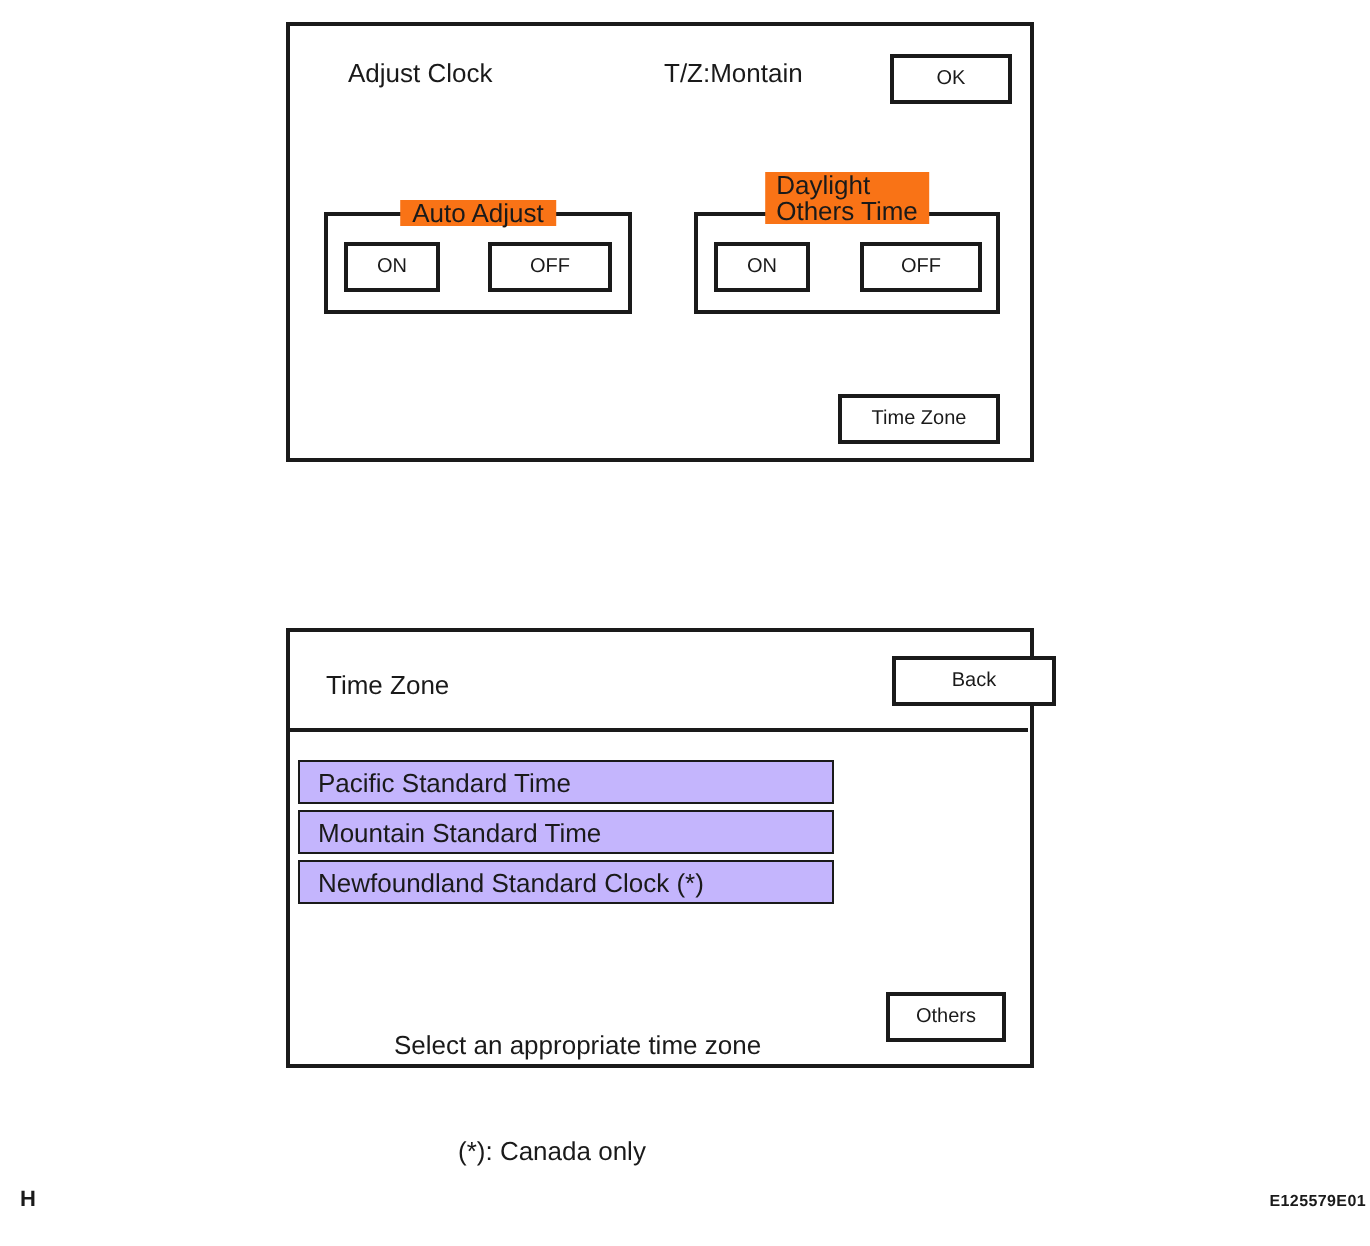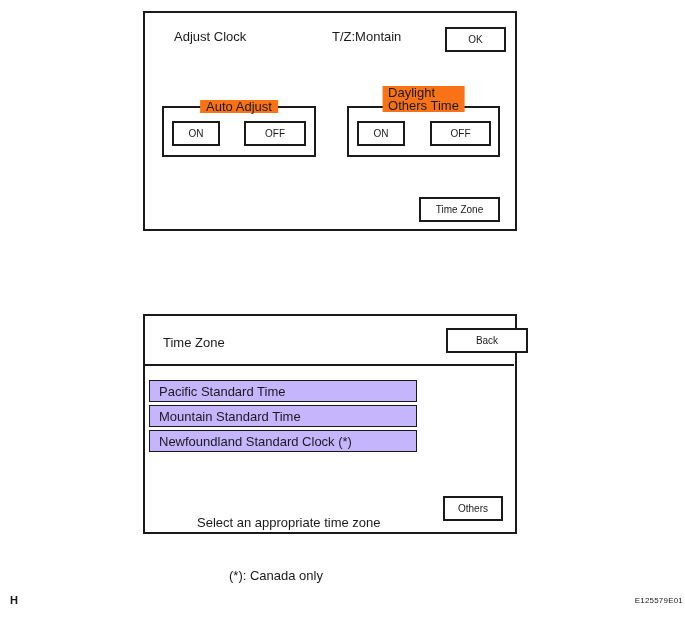--- a/index.html
+++ b/index.html
@@ -107,7 +107,7 @@
     position: absolute;
     right: 2px; top: 596px;
     font-size: 8px;
-    font-weight: 400;
+    font-weight: 700;
     letter-spacing: 0.2px;
   }
 </style>

